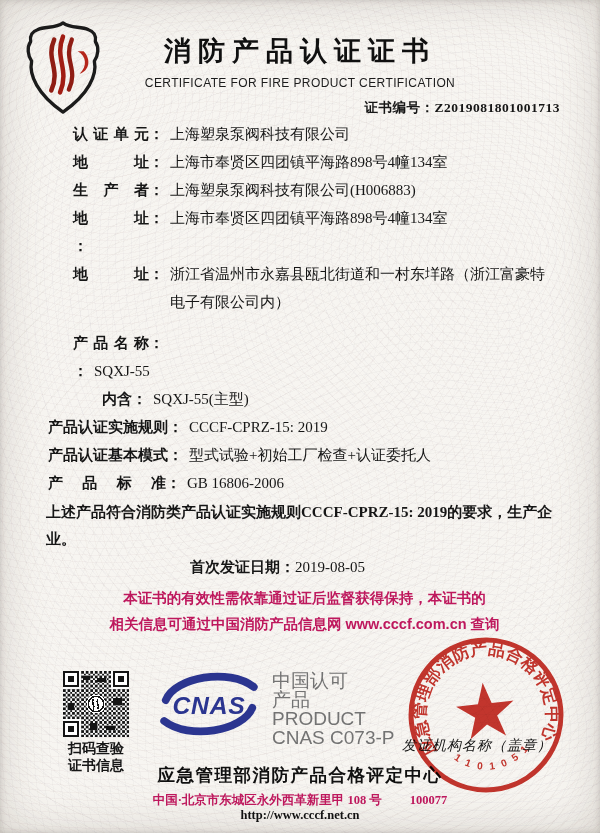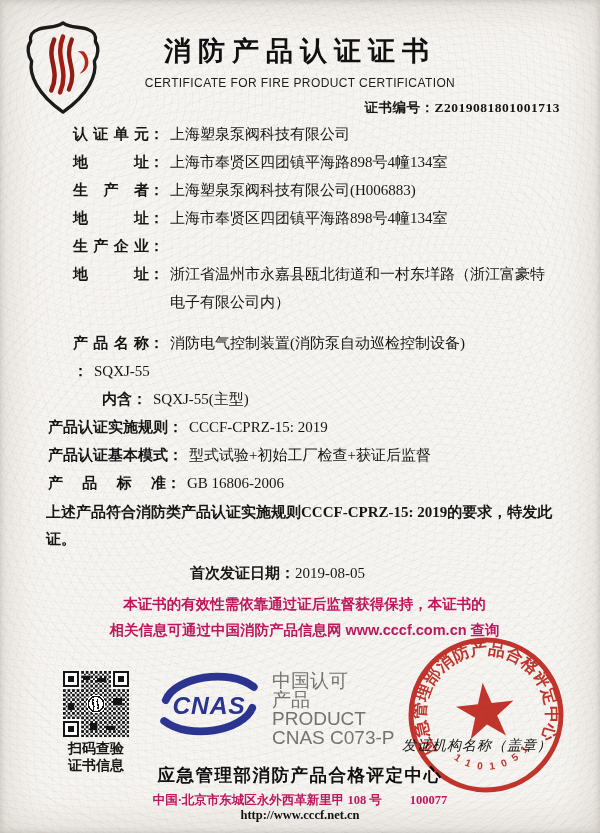--- a/index.html
+++ b/index.html
@@ -136,7 +136,6 @@
         <span class="val">上海市奉贤区四团镇平海路898号4幢134室</span>
     </div>
     <div class="row">
-      <span class="lbl">生产企业</span>
         <span class="colon">：</span>
     </div>
     <div class="row">

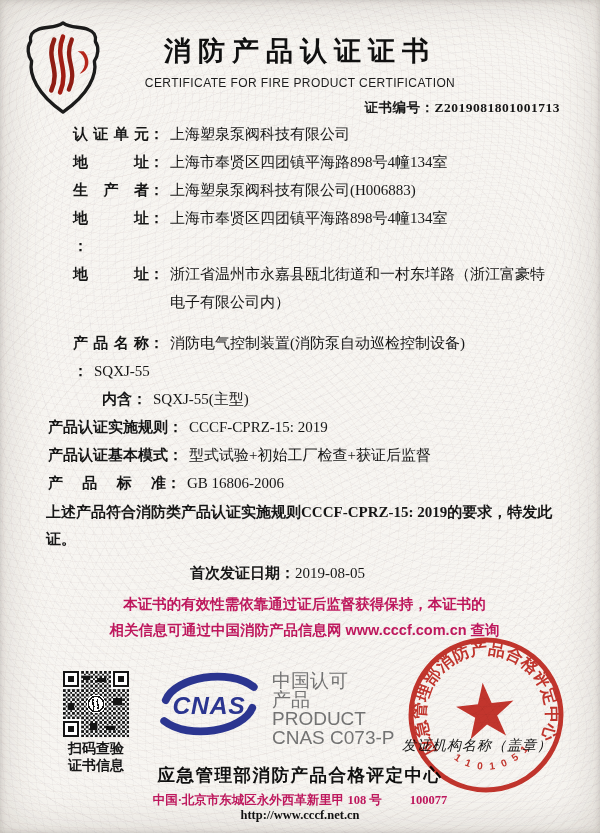--- a/index.html
+++ b/index.html
@@ -147,7 +147,6 @@
     <div class="row">
       <span class="lbl">产品名称</span>
         <span class="colon">：</span>
-        <span class="val">消防电气控制装置(消防泵自动巡检控制设备)</span>
     </div>
     <div class="row">
         <span class="colon">：</span>

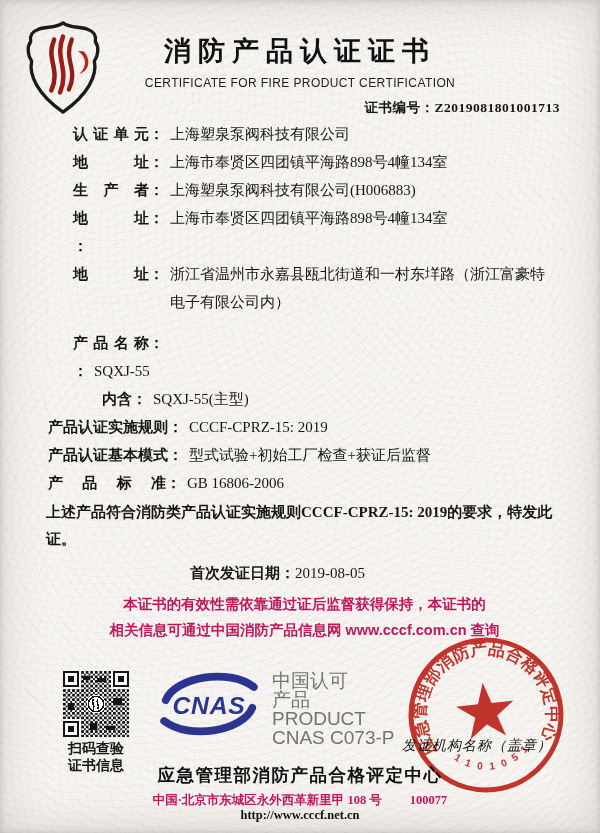--- a/index.html
+++ b/index.html
@@ -160,7 +160,7 @@
       <span class="lbl2">产品认证实施规则</span><span class="colon">：</span><span>CCCF-CPRZ-15: 2019</span>
     </div>
     <div class="rulerow">
-      <span class="lbl2">产品认证基本模式</span><span class="colon">：</span><span>型式试验+初始工厂检查+获证后监督</span>
+      <span class="lbl2">产品认证基本模式</span><span class="colon">：</span><span>型式试验+初始工厂检查+认证委托人</span>
     </div>
     <div class="rulerow">
       <span class="lbl2 spread">产品标准</span><span class="colon">：</span><span>GB 16806-2006</span>

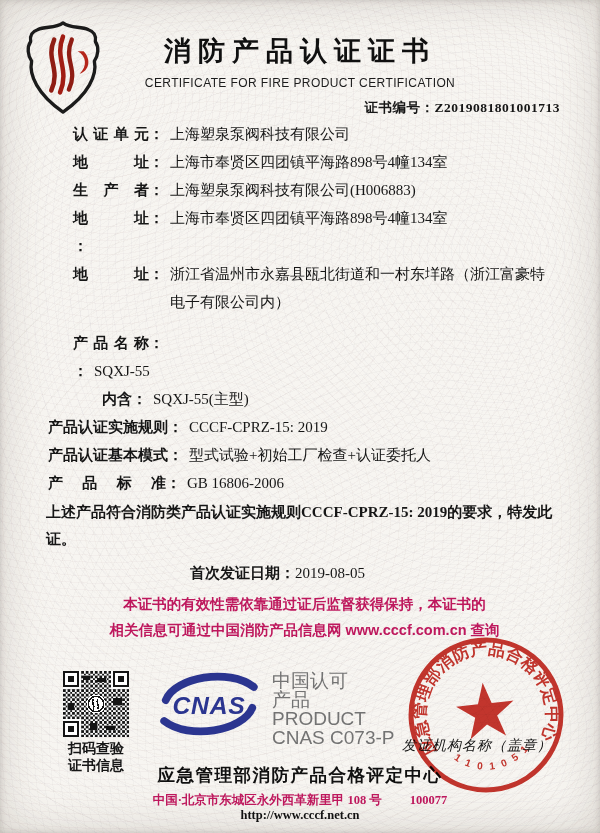--- a/index.html
+++ b/index.html
@@ -166,7 +166,7 @@
       <span class="lbl2 spread">产品标准</span><span class="colon">：</span><span>GB 16806-2006</span>
     </div>
 
-    <div class="statement">上述产品符合消防类产品认证实施规则CCCF-CPRZ-15: 2019的要求，特发此证。</div>
+    <div class="statement">上述产品符合消防类产品认证实施规则CCCF-CPRZ-15: 2019的要求，生产企业。</div>
 
     <div class="firstissue">
       <span class="lbl3">首次发证日期</span><span class="lbl3 colon">：</span><span>2019-08-05</span>

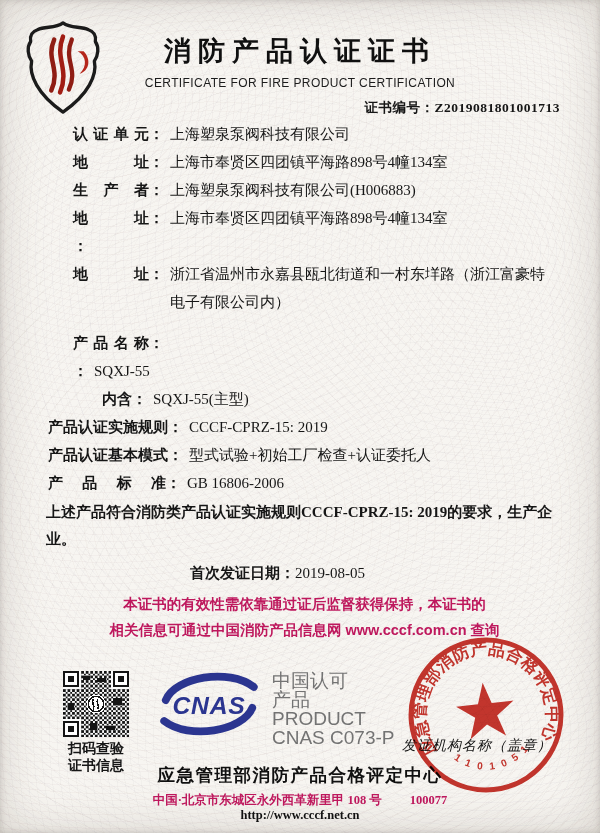--- a/index.html
+++ b/index.html
@@ -54,7 +54,7 @@
   .rulerow .lbl2.spread{display:inline-block;width:118px;text-align-last:justify;}
   .rulerow .colon{font-weight:bold;padding-right:6px;}
   .statement{padding-left:1px;font-weight:bold;line-height:27px;margin-top:2px;}
-  .firstissue{margin-left:145px;margin-top:6px;}
+  .firstissue{margin-left:145px;margin-top:0;}
   .firstissue .lbl3,.issuerow .lbl3{font-weight:bold;}
   .issuerow{margin-left:32px;}
   .issuerow .validlbl{margin-left:20px;}

